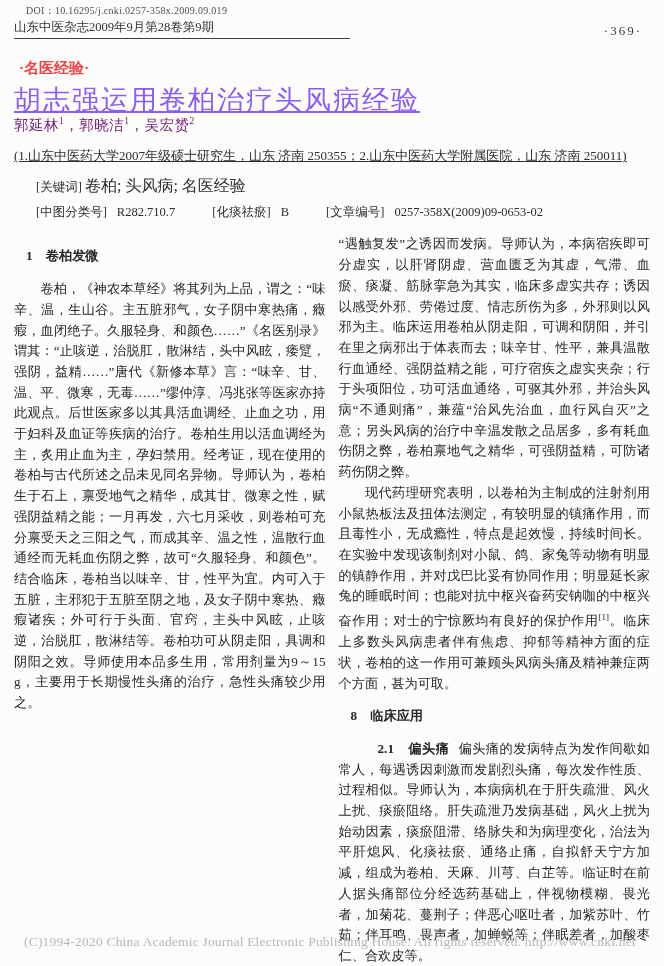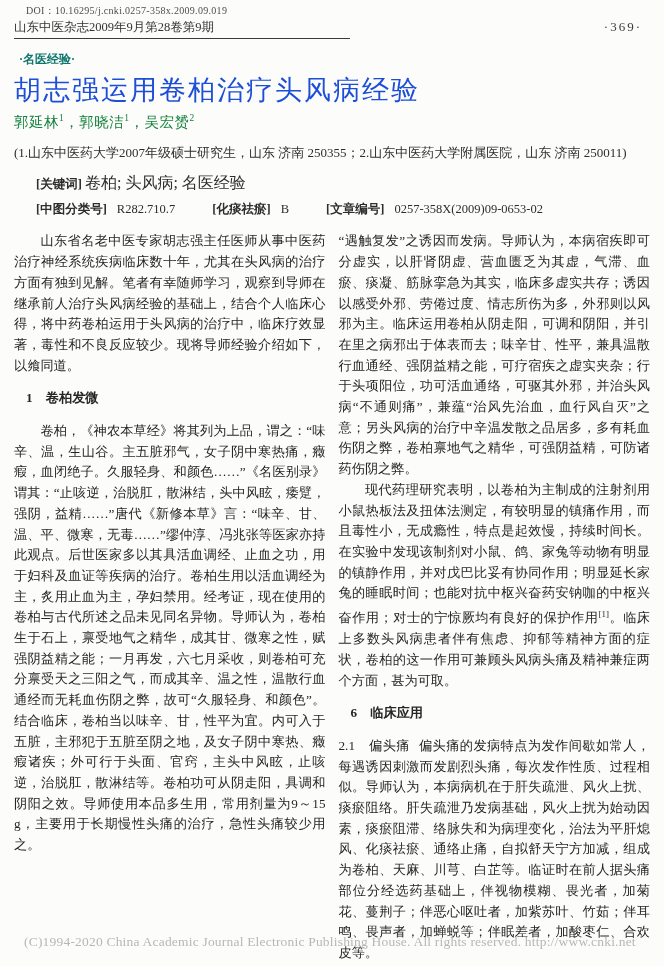--- a/index.html
+++ b/index.html
@@ -20,7 +20,7 @@
     letter-spacing: 0.3px;
   }
   .journal-row {
-    display: flex; justify-content: space-between; align-items: flex-start;
+    display: flex; justify-content: space-between; align-items: flex-end;
     margin-top: 1px;
   }
   .journal-title {

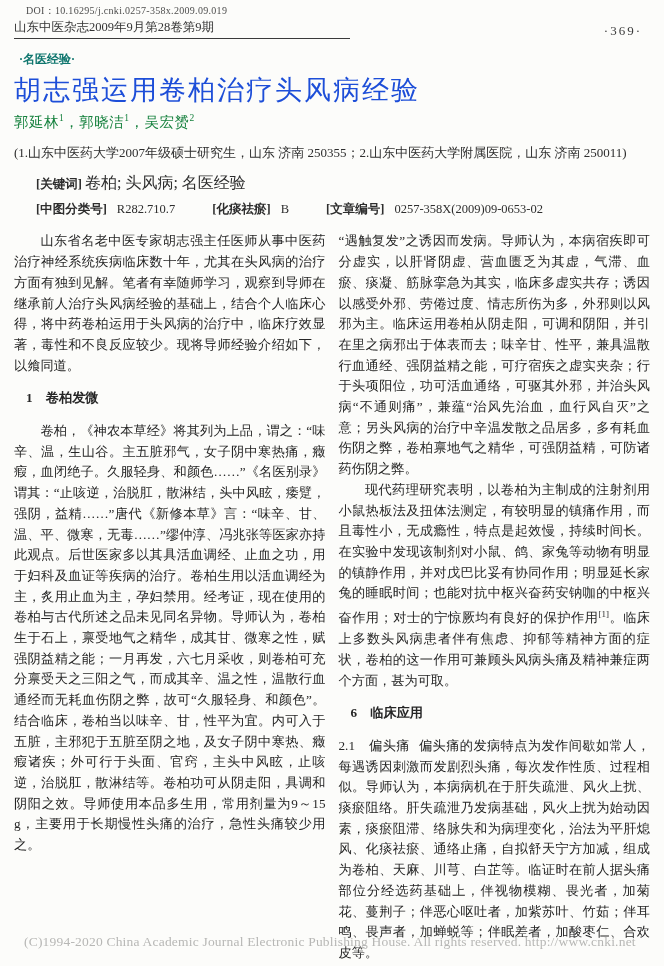--- a/index.html
+++ b/index.html
@@ -31,7 +31,7 @@
   .page-num { font-size: 13px; color: #3a3a3a; padding-right: 8px; letter-spacing: 2px; }
 
   
-  .section-badge { margin-top: 12px; margin-left: 5px; font-size: 12px; font-weight: bold; color: #0f766e; }
+  .section-badge { margin-top: 20px; margin-left: 5px; font-size: 15px; font-weight: bold; color: #ef4444; }
   .article-title {
     margin: 6px 0 0 0; font-size: 27px; font-weight: 500; color: #1d4ed8;
     letter-spacing: 2px; line-height: 1.2;

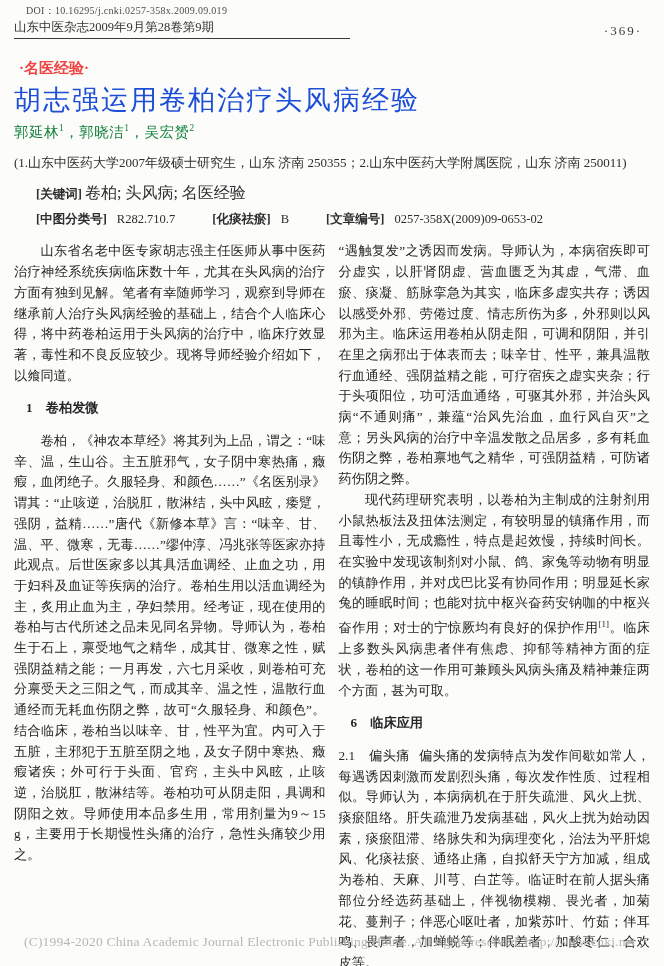--- a/index.html
+++ b/index.html
@@ -33,8 +33,8 @@
   
   .section-badge { margin-top: 20px; margin-left: 5px; font-size: 15px; font-weight: bold; color: #ef4444; }
   .article-title {
-    margin: 6px 0 0 0; font-size: 27px; font-weight: 500; color: #1d4ed8;
-    letter-spacing: 2px; line-height: 1.2;
+    margin: 6px 0 0 0; font-size: 27px; font-weight: 500; color: #8b5cf6;
+    letter-spacing: 2px; line-height: 1.2; text-decoration: underline;
   }
   .authors { margin-top: 7px; font-size: 14.5px; color: #15803d; letter-spacing: 0.5px; }
   .authors sup { font-size: 9.5px; }

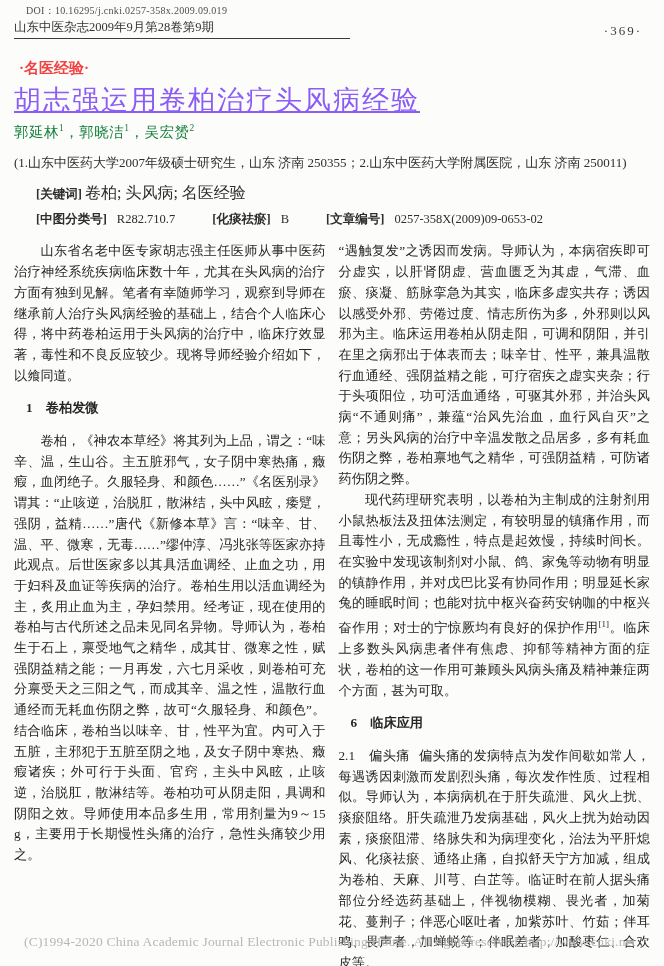--- a/index.html
+++ b/index.html
@@ -36,7 +36,7 @@
     margin: 6px 0 0 0; font-size: 27px; font-weight: 500; color: #8b5cf6;
     letter-spacing: 2px; line-height: 1.2; text-decoration: underline;
   }
-  .authors { margin-top: 7px; font-size: 14.5px; color: #15803d; letter-spacing: 0.5px; }
+  .authors { font-size: 14.5px; color: #701a75; letter-spacing: 0.5px; }
   .authors sup { font-size: 9.5px; }
   .affiliation { margin-top: 10px; font-size: 13px; line-height: 22px; color: #2e2e2e; width: 640px; }
 

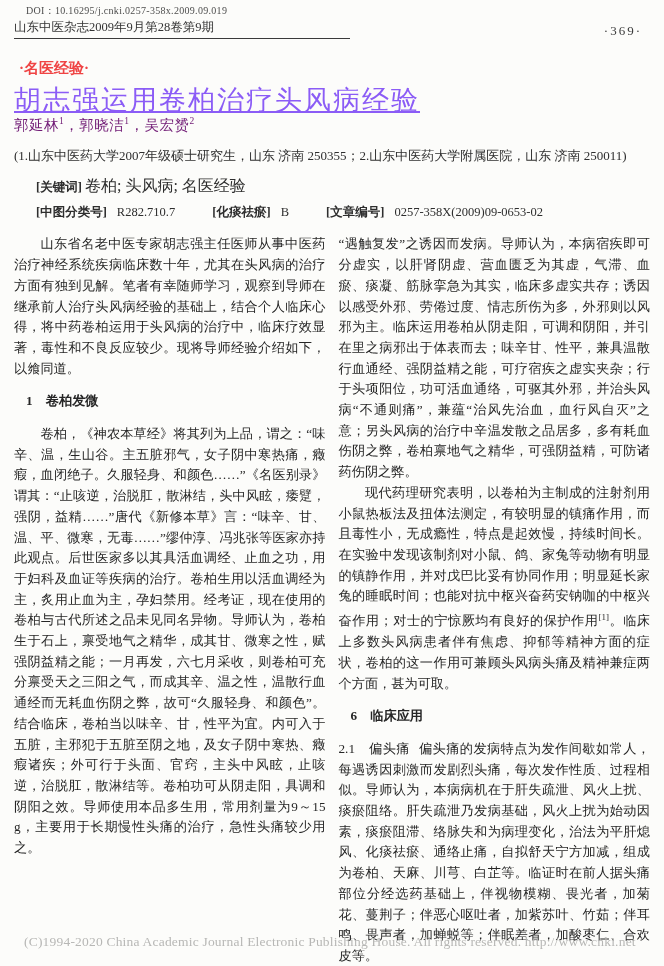--- a/index.html
+++ b/index.html
@@ -38,7 +38,7 @@
   }
   .authors { font-size: 14.5px; color: #701a75; letter-spacing: 0.5px; }
   .authors sup { font-size: 9.5px; }
-  .affiliation { margin-top: 10px; font-size: 13px; line-height: 22px; color: #2e2e2e; width: 640px; }
+  .affiliation { margin-top: 10px; font-size: 13px; line-height: 22px; color: #2e2e2e; width: 640px; text-decoration: underline; }
 
   
   .meta { margin-top: 9px; padding-left: 22px; font-size: 12.5px; color: #2e2e2e; }

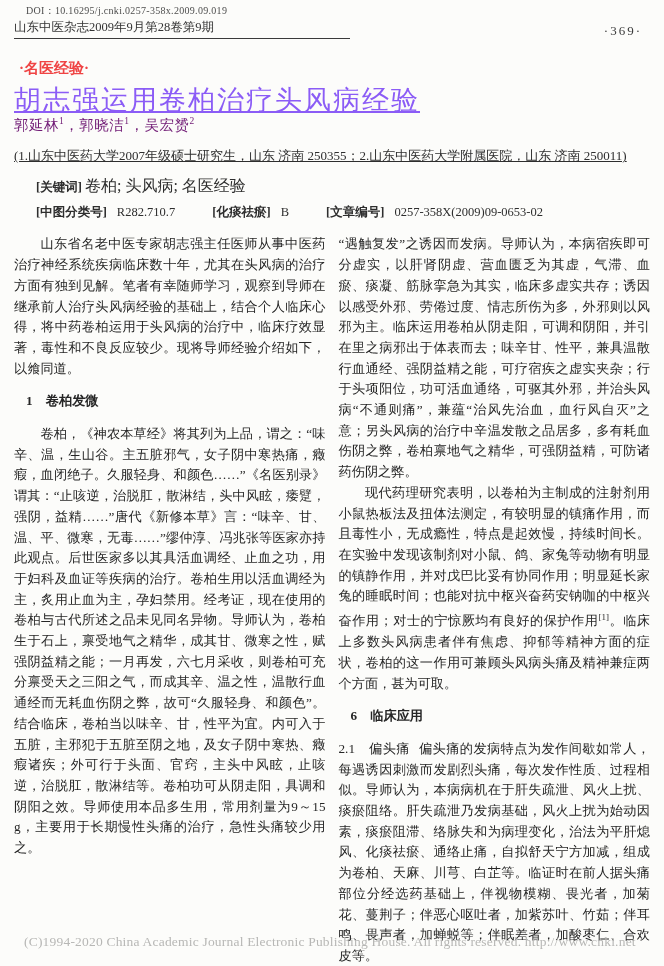--- a/index.html
+++ b/index.html
@@ -42,7 +42,7 @@
 
   
   .meta { margin-top: 9px; padding-left: 22px; font-size: 12.5px; color: #2e2e2e; }
-  .meta .label { font-weight: bold; text-align: center; }
+  .meta .label { font-weight: normal; text-align: center; }
   .meta-row1 { margin-bottom: 7px; }
   .meta-row1 .value { font-size: 16px; }
   .meta-row2 .pair { margin-right: 34px; }

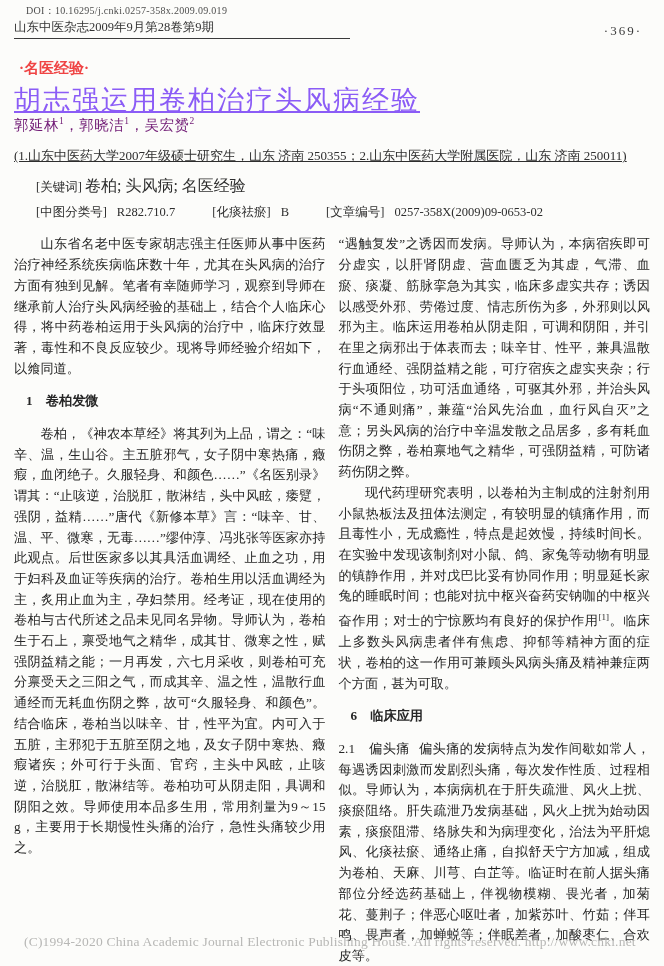--- a/index.html
+++ b/index.html
@@ -101,7 +101,6 @@
   <div class="columns">
 
     <div class="col">
-      <p class="indent">山东省名老中医专家胡志强主任医师从事中医药治疗神经系统疾病临床数十年，尤其在头风病的治疗方面有独到见解。笔者有幸随师学习，观察到导师在继承前人治疗头风病经验的基础上，结合个人临床心得，将中药卷柏运用于头风病的治疗中，临床疗效显著，毒性和不良反应较少。现将导师经验介绍如下，以飨同道。</p>
       <h3 class="sec-heading">1　卷柏发微</h3>
       <p class="indent">卷柏，《神农本草经》将其列为上品，谓之：“味辛、温，生山谷。主五脏邪气，女子阴中寒热痛，癥瘕，血闭绝子。久服轻身、和颜色……”《名医别录》谓其：“止咳逆，治脱肛，散淋结，头中风眩，痿躄，强阴，益精……”唐代《新修本草》言：“味辛、甘、温、平、微寒，无毒……”缪仲淳、冯兆张等医家亦持此观点。后世医家多以其具活血调经、止血之功，用于妇科及血证等疾病的治疗。卷柏生用以活血调经为主，炙用止血为主，孕妇禁用。经考证，现在使用的卷柏与古代所述之品未见同名异物。导师认为，卷柏生于石上，禀受地气之精华，成其甘、微寒之性，赋强阴益精之能；一月再发，六七月采收，则卷柏可充分禀受天之三阳之气，而成其辛、温之性，温散行血通经而无耗血伤阴之弊，故可“久服轻身、和颜色”。结合临床，卷柏当以味辛、甘，性平为宜。内可入于五脏，主邪犯于五脏至阴之地，及女子阴中寒热、癥瘕诸疾；外可行于头面、官窍，主头中风眩，止咳逆，治脱肛，散淋结等。卷柏功可从阴走阳，具调和阴阳之效。导师使用本品多生用，常用剂量为9～15 g，主要用于长期慢性头痛的治疗，急性头痛较少用之。</p>
 

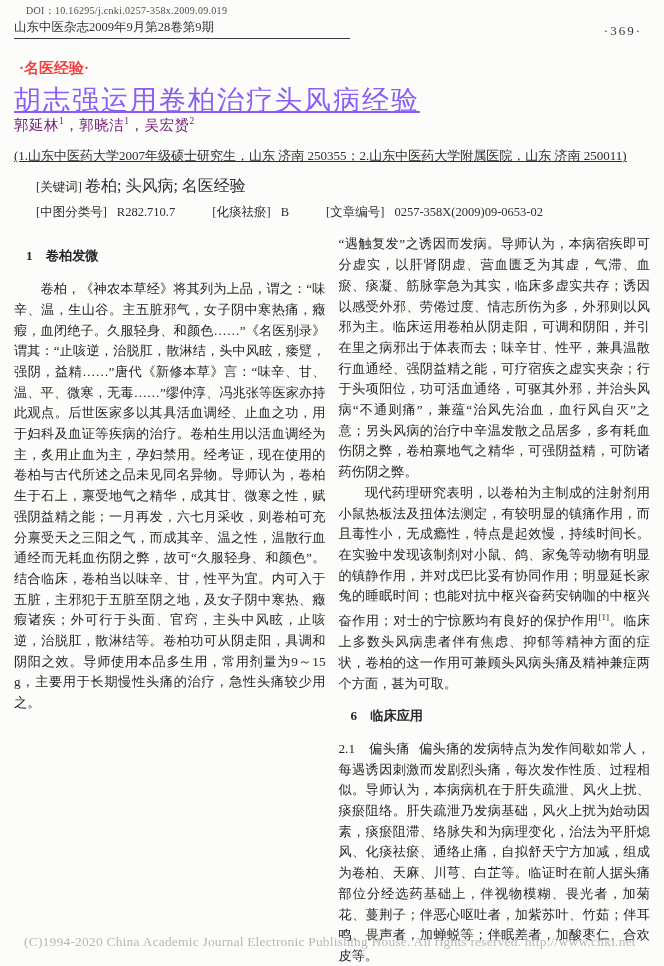--- a/index.html
+++ b/index.html
@@ -109,7 +109,7 @@
     <div class="col">
       <p>“遇触复发”之诱因而发病。导师认为，本病宿疾即可分虚实，以肝肾阴虚、营血匮乏为其虚，气滞、血瘀、痰凝、筋脉挛急为其实，临床多虚实共存；诱因以感受外邪、劳倦过度、情志所伤为多，外邪则以风邪为主。临床运用卷柏从阴走阳，可调和阴阳，并引在里之病邪出于体表而去；味辛甘、性平，兼具温散行血通经、强阴益精之能，可疗宿疾之虚实夹杂；行于头项阳位，功可活血通络，可驱其外邪，并治头风病“不通则痛”，兼蕴“治风先治血，血行风自灭”之意；另头风病的治疗中辛温发散之品居多，多有耗血伤阴之弊，卷柏禀地气之精华，可强阴益精，可防诸药伤阴之弊。</p>
       <p class="indent"><span>现代药理研究表明，以卷柏为主制成的注射剂用小鼠热板法及扭体法测定，有较明显的镇痛作用，而且毒性小，无成瘾性，特点是起效慢，持续时间长。在实验中发现该制剂对小鼠、鸽、家兔等动物有明显的镇静作用，并对戊巴比妥有协同作用；明显延长家兔的睡眠时间；也能对抗中枢兴奋药安钠咖的中枢兴奋作用；对士的宁惊厥均有良好的保护作用</span><sup class="ref">[1]</sup><span>。临床上多数头风病患者伴有焦虑、抑郁等精神方面的症状，卷柏的这一作用可兼顾头风病头痛及精神兼症两个方面，甚为可取。</span></p>
-      <h3 class="sec-heading">6　临床应用</h3>
+      <h3 class="sec-heading">8　临床应用</h3>
       <p><span class="runin">2.1　偏头痛</span><span>偏头痛的发病特点为发作间歇如常人，每遇诱因刺激而发剧烈头痛，每次发作性质、过程相似。导师认为，本病病机在于肝失疏泄、风火上扰、痰瘀阻络。肝失疏泄乃发病基础，风火上扰为始动因素，痰瘀阻滞、络脉失和为病理变化，治法为平肝熄风、化痰祛瘀、通络止痛，自拟舒天宁方加减，组成为卷柏、天麻、川芎、白芷等。临证时在前人据头痛部位分经选药基础上，伴视物模糊、畏光者，加菊花、蔓荆子；伴恶心呕吐者，加紫苏叶、竹茹；伴耳鸣、畏声者，加蝉蜕等；伴眠差者，加酸枣仁、合欢皮等。</span></p>
       <p class="indent">病案举例：女，29岁，于2007年3月12日因“左侧头部疼痛反复发作4年余，加重10 d”就诊，时</p>
     </div>

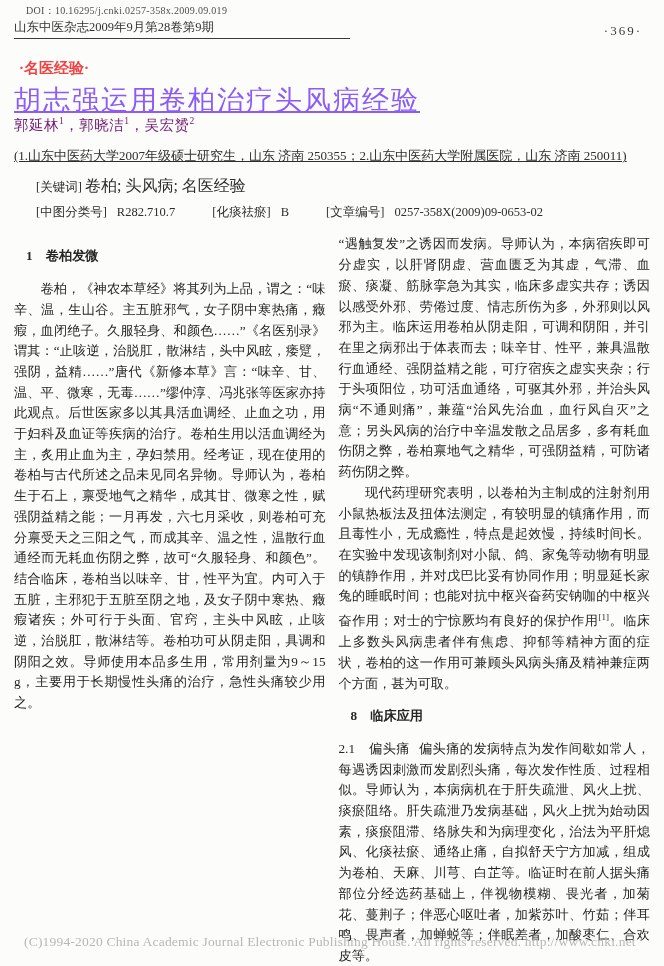--- a/index.html
+++ b/index.html
@@ -54,7 +54,7 @@
   .col p { margin: 0; }
   .col p.indent { text-indent: 2em; }
   .sec-heading { font-size: 13.2px; font-weight: bold; margin: 12px; line-height: 20.7px; }
-  .runin { font-weight: normal; margin-right: 9px; }
+  .runin { font-weight: bold; margin-right: 9px; margin-left: 39px; }
   sup.ref { font-size: 9px; }
 
   

